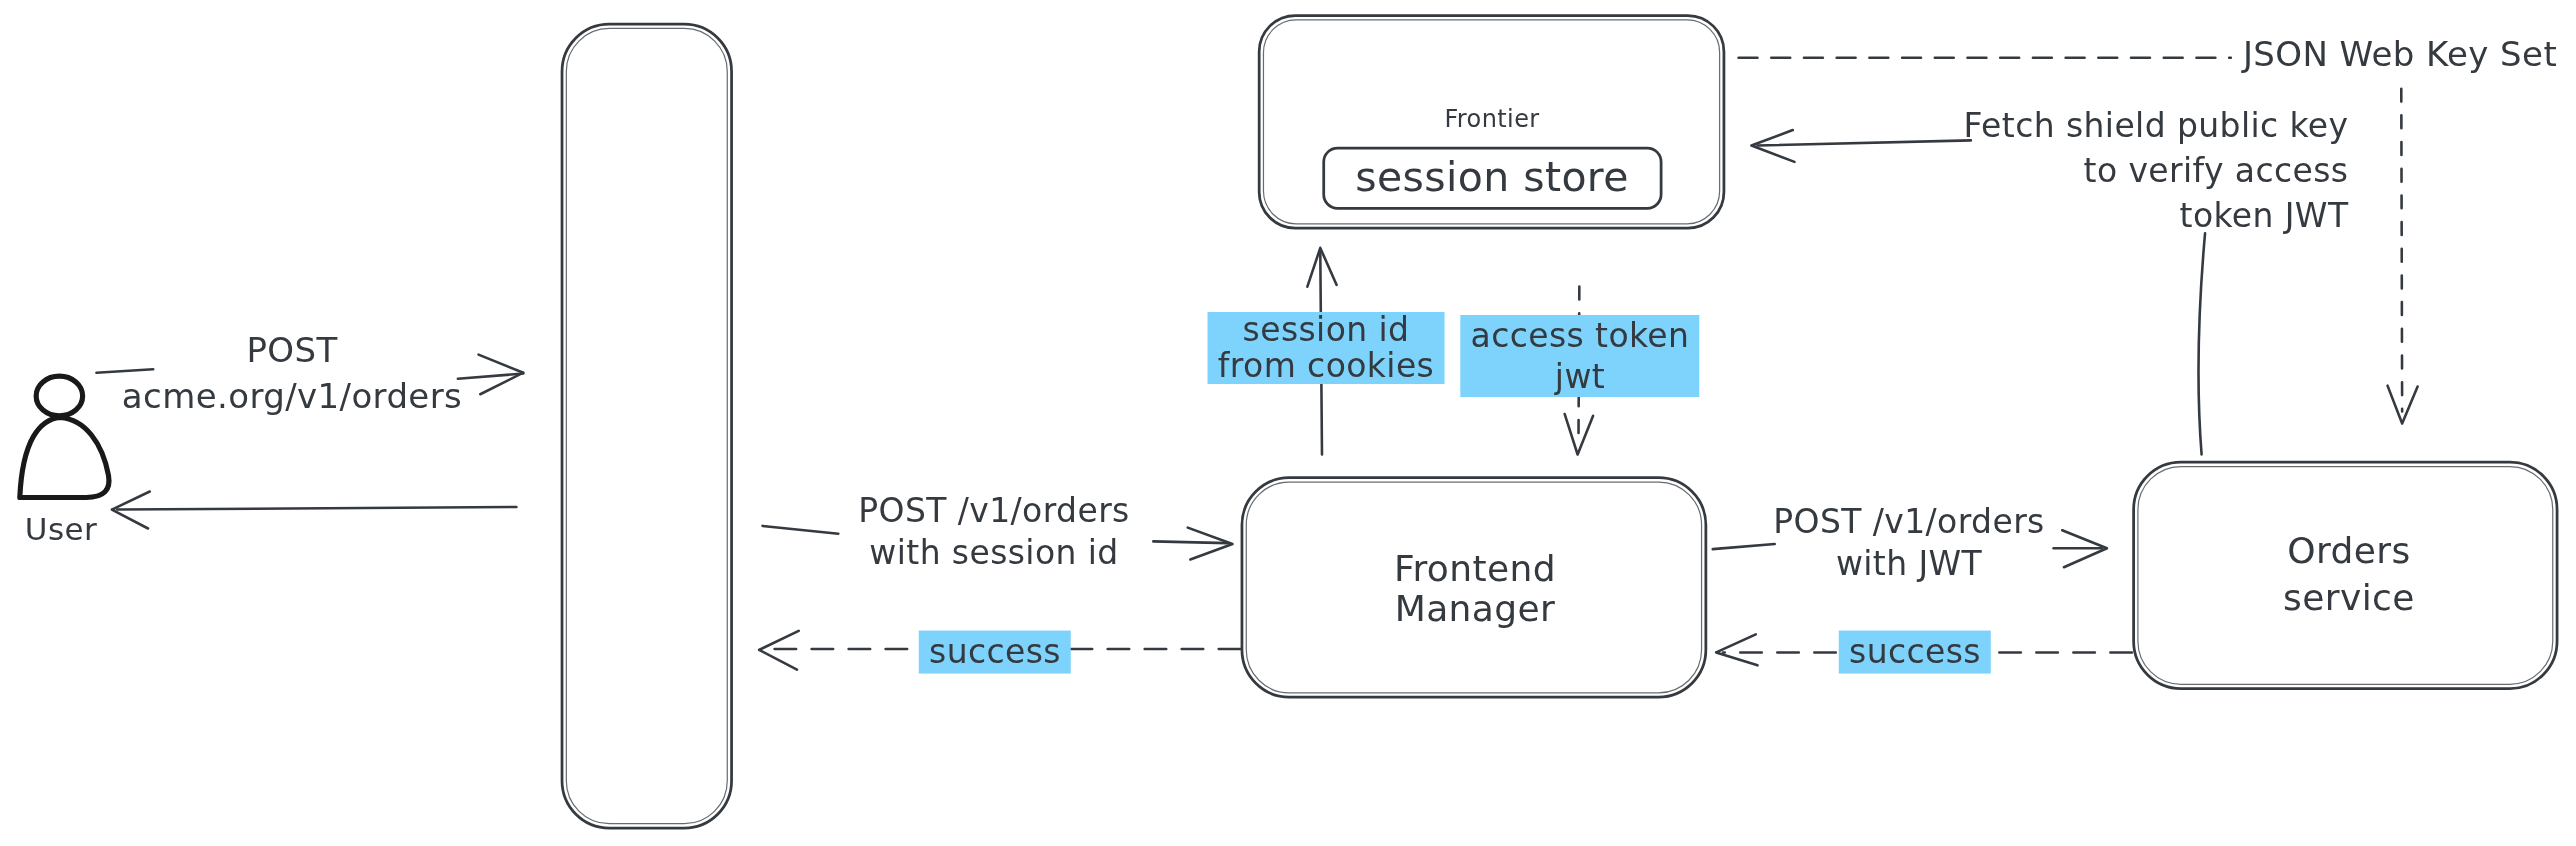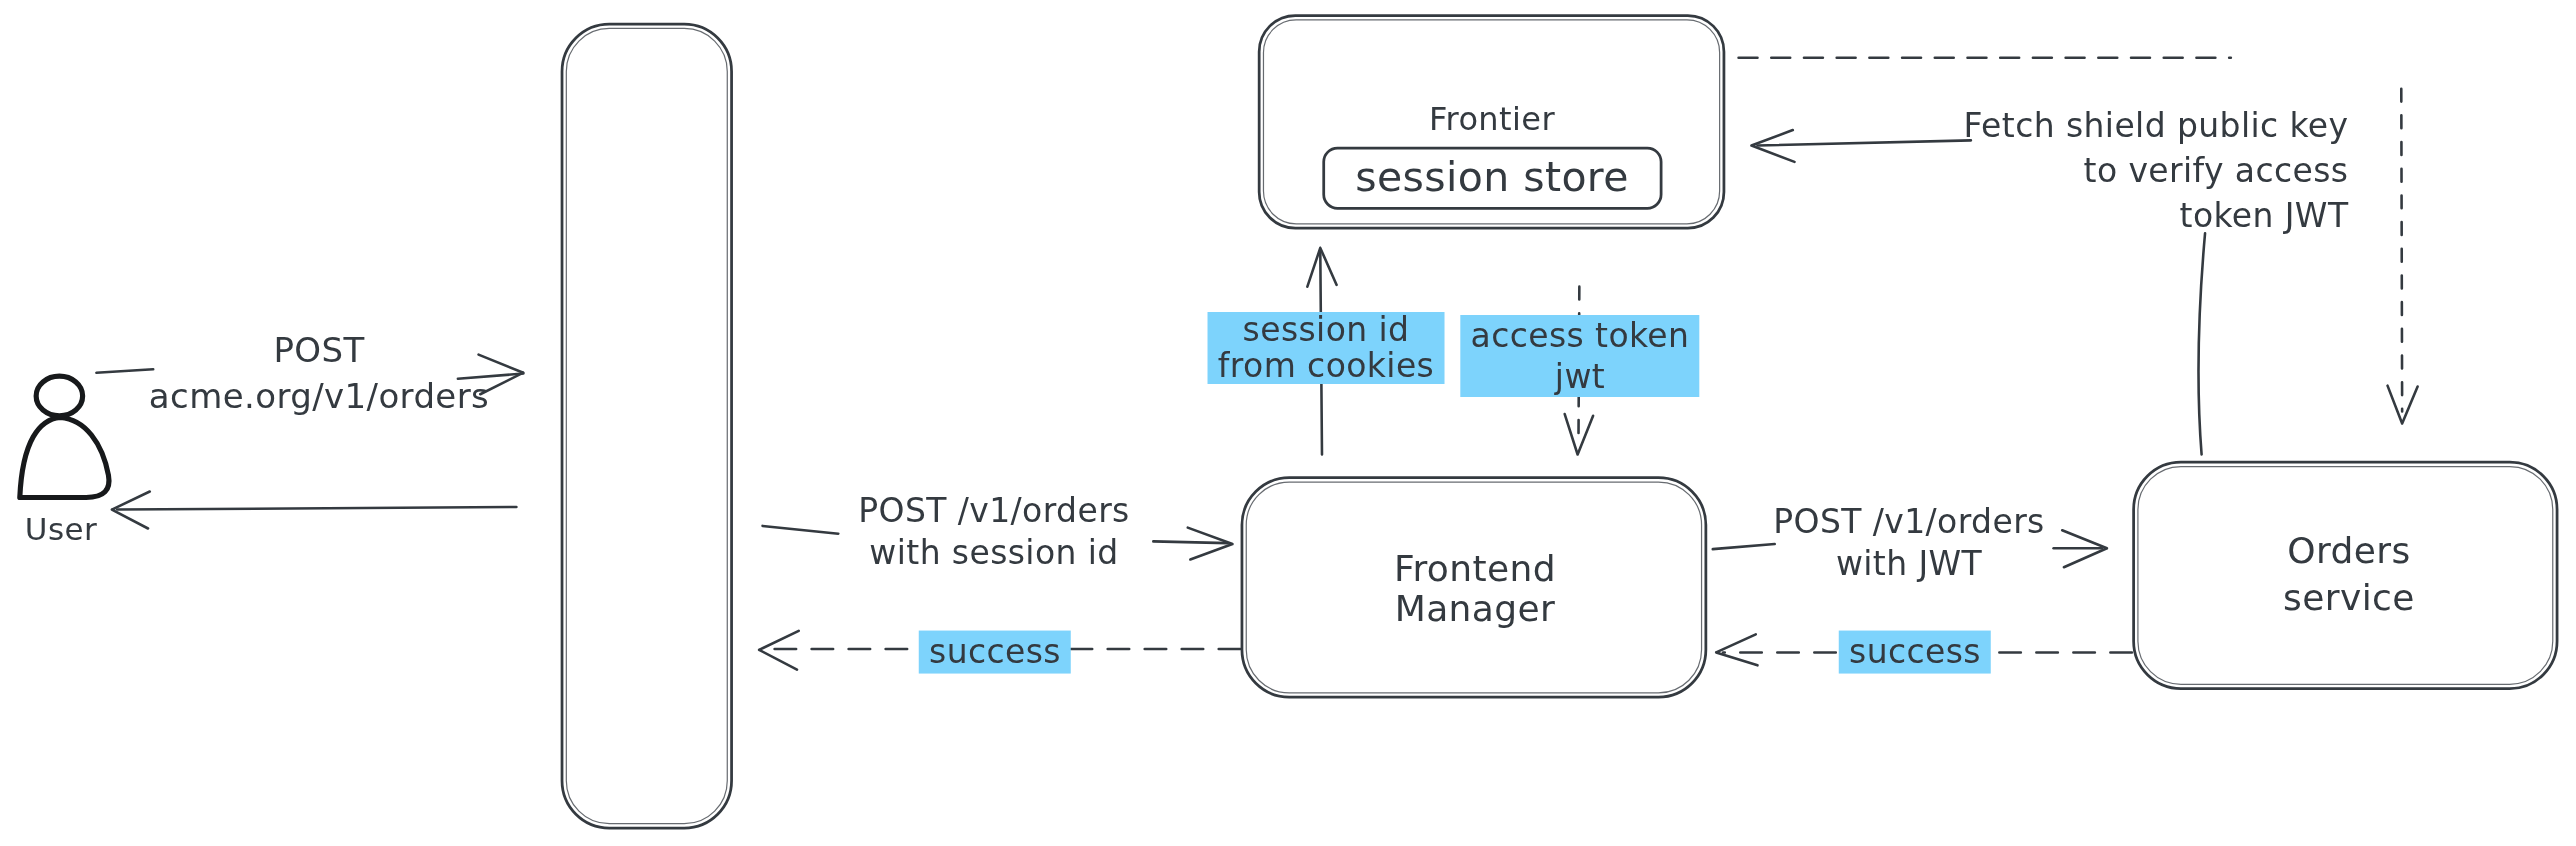--- a/index.html
+++ b/index.html
@@ -169,6 +169,7 @@
 
   <div class="lbl edge-lbl bg" style="left:1915px; top:652px;">success</div>
 
+  <div class="lbl edge-lbl" style="left:2400px; top:54px; font-size:34px; white-space:nowrap;">JSON Web Key Set</div>
 
   <div class="lbl edge-lbl" style="left:2156px; top:170px; line-height:45px;text-align:right;">Fetch shield public key
 to verify access

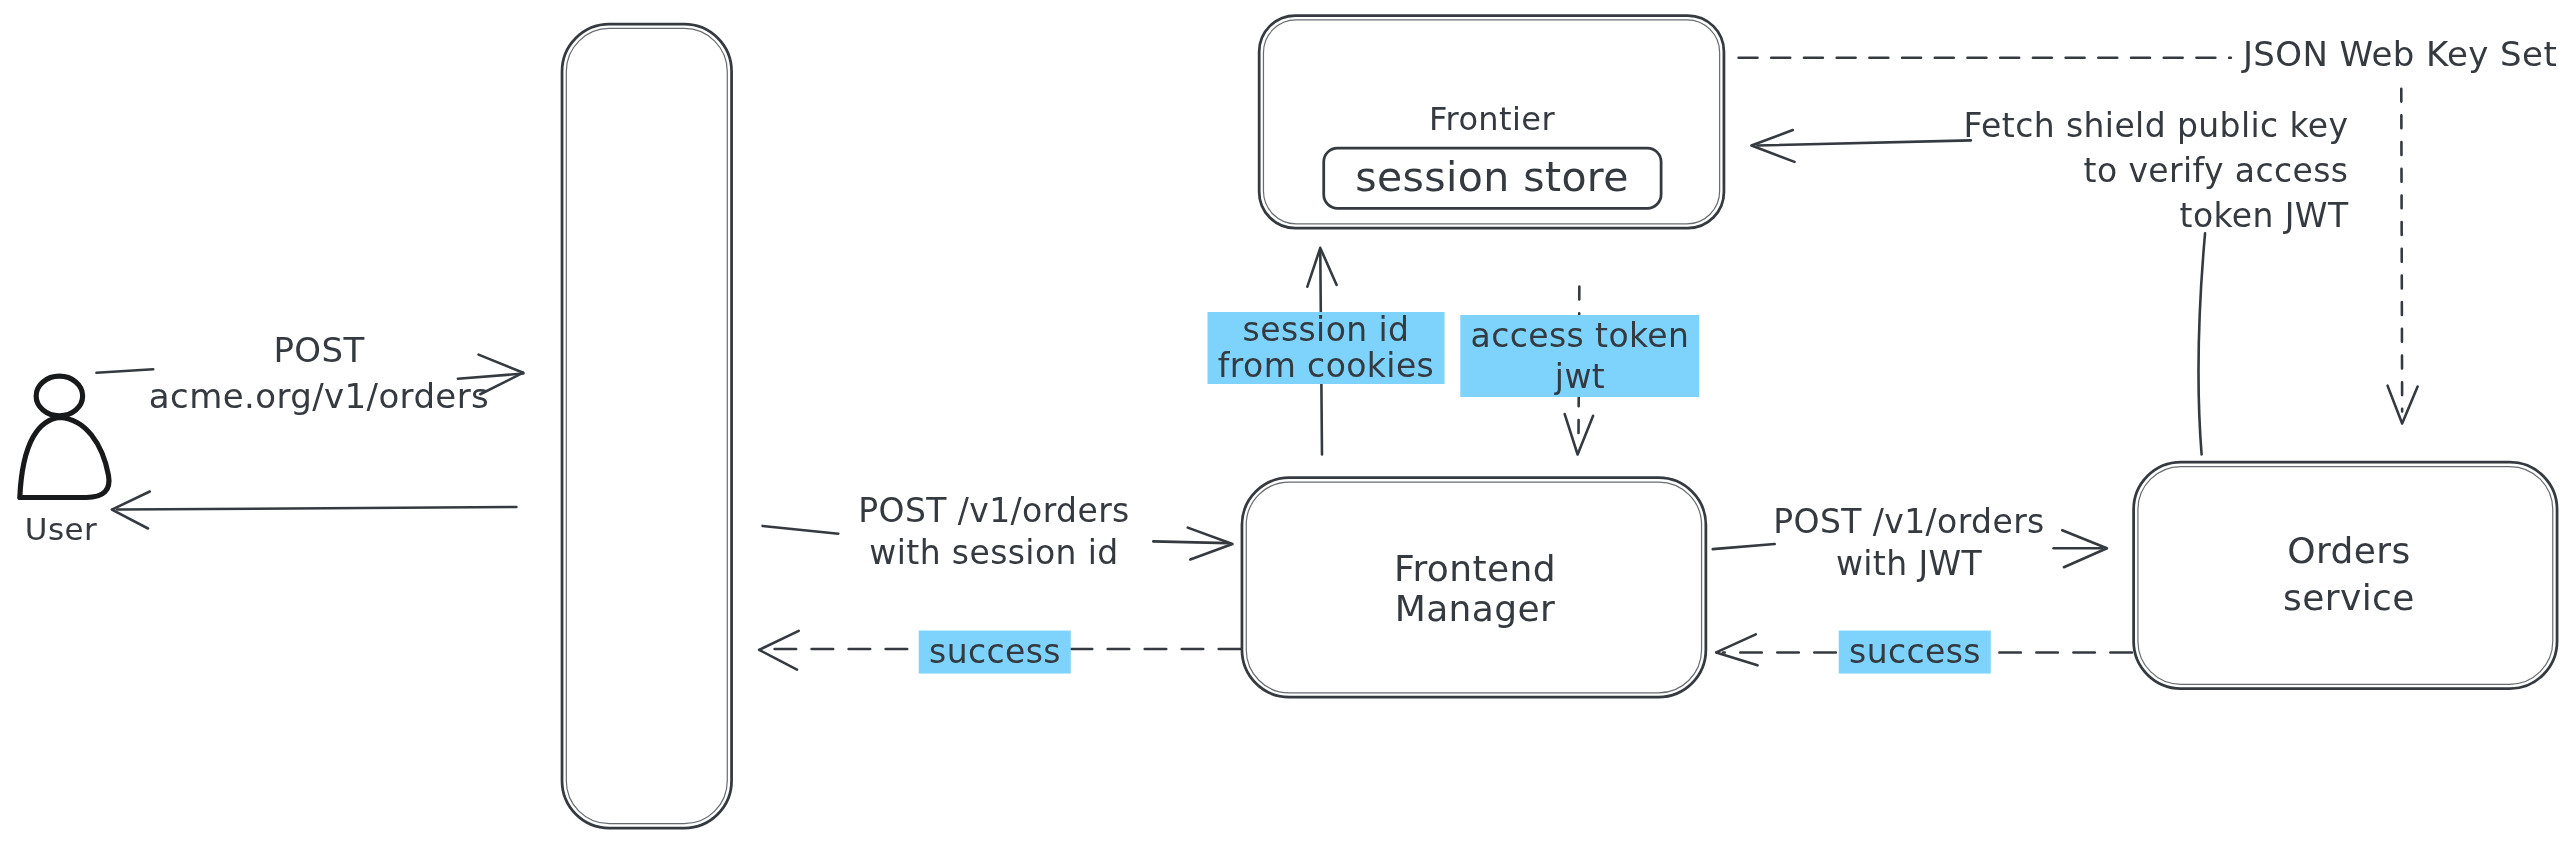--- a/index.html
+++ b/index.html
@@ -141,7 +141,7 @@
   <div class="lbl node-lbl" style="left:61px; top:529px; font-size:31px;">User</div>
 
 
-  <div class="lbl node-lbl" style="left:1492px; top:120px; font-size:32px;">Frontier</div>
+  <div class="lbl node-lbl" style="left:1492px; top:120px; font-size:24px;">Frontier</div>
 
   <div class="lbl node-lbl" style="left:1492px; top:178px; font-size:41px;">session store</div>
 

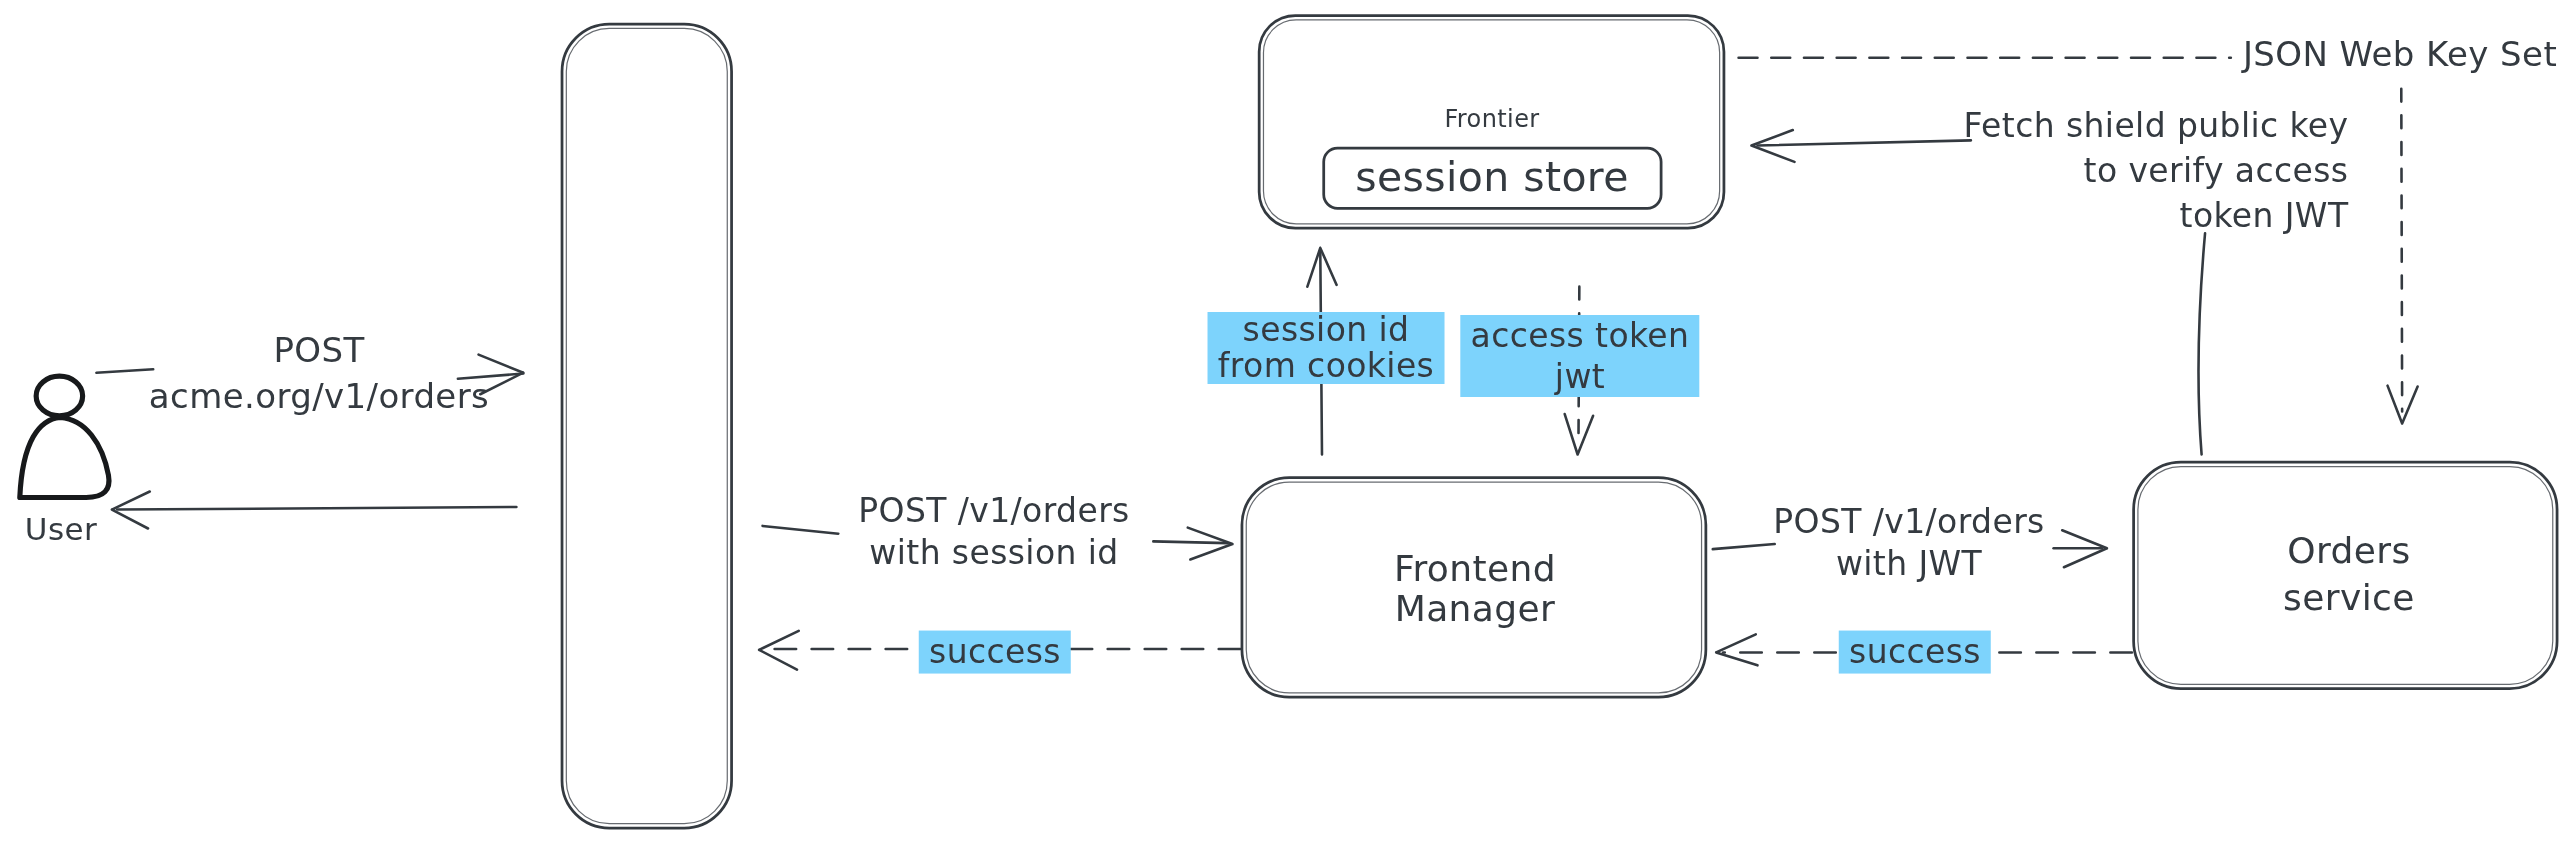--- a/index.html
+++ b/index.html
@@ -150,7 +150,7 @@
 
   <div class="lbl node-lbl" style="left:2349px; top:575px;">Orders service</div>
 
-  <div class="lbl edge-lbl" style="left:292px; top:373px; font-size:34px; line-height:46px;margin-left:27px;">POST
+  <div class="lbl edge-lbl" style="left:292px; top:373px; font-size:34px; line-height:46px;">POST
 acme.org/v1/orders</div>
 
   <div class="lbl edge-lbl" style="left:994px; top:532px; line-height:42px;">POST /v1/orders

